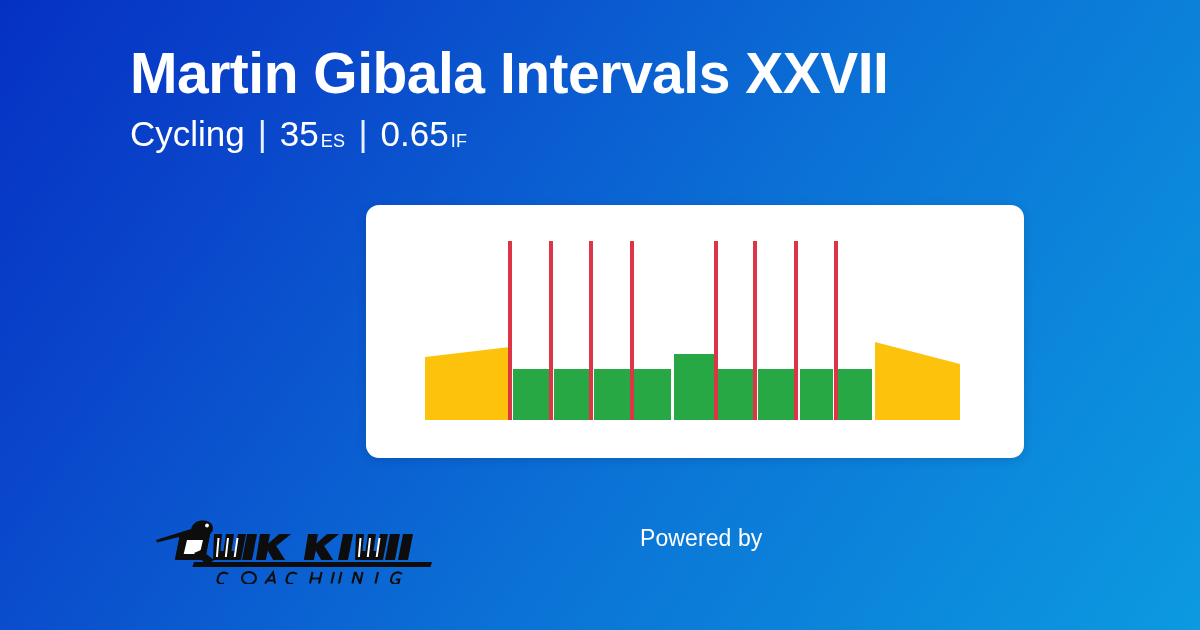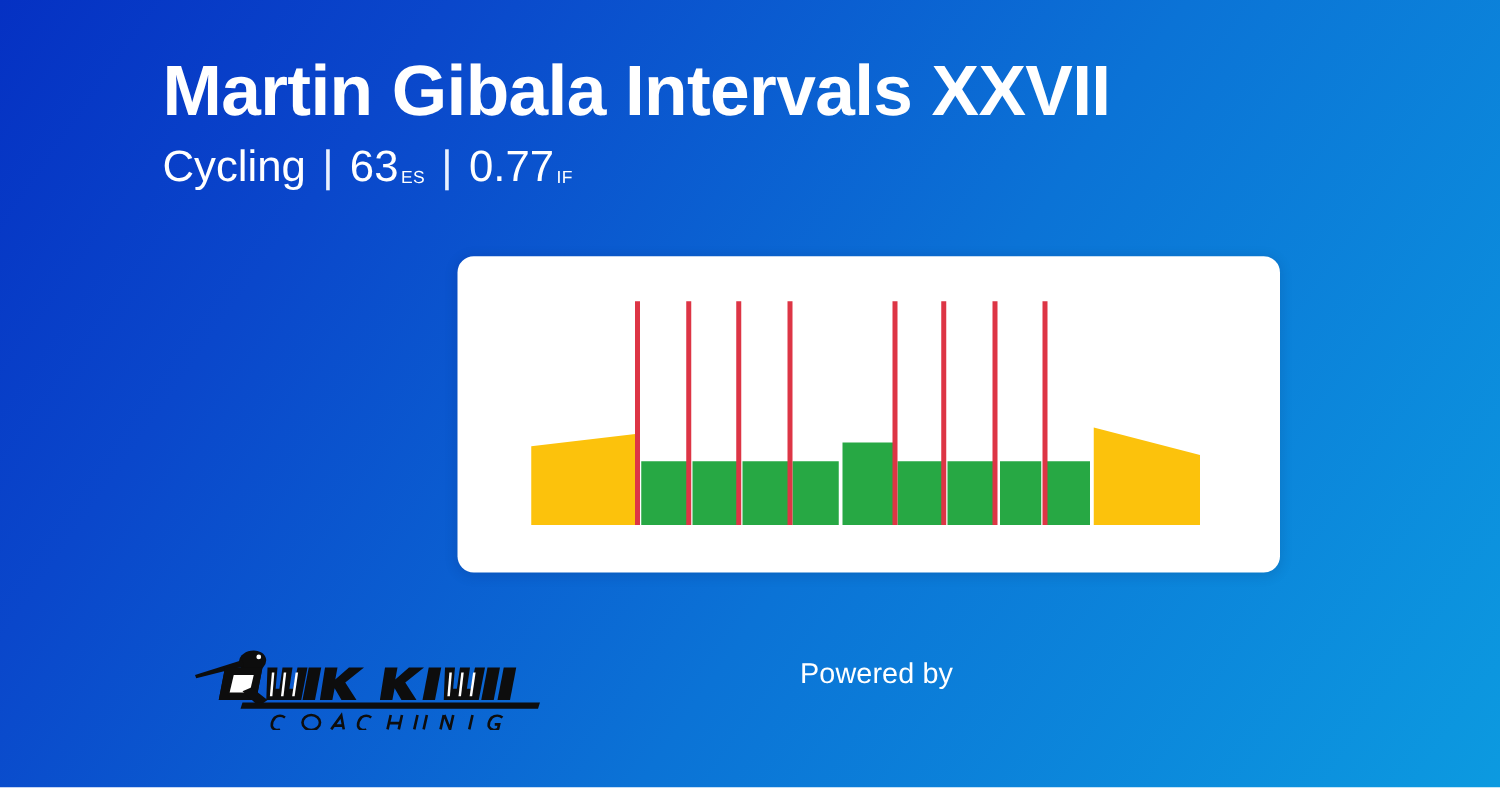--- a/index.html
+++ b/index.html
@@ -136,7 +136,7 @@
       </span>
       <span class="sub-sep">|</span>
       <span class="sub-seg">
-        <span>63</span>
+        <span>35</span>
         <span class="sub-unit">ES</span>
       </span>
       <span class="sub-sep">|</span>

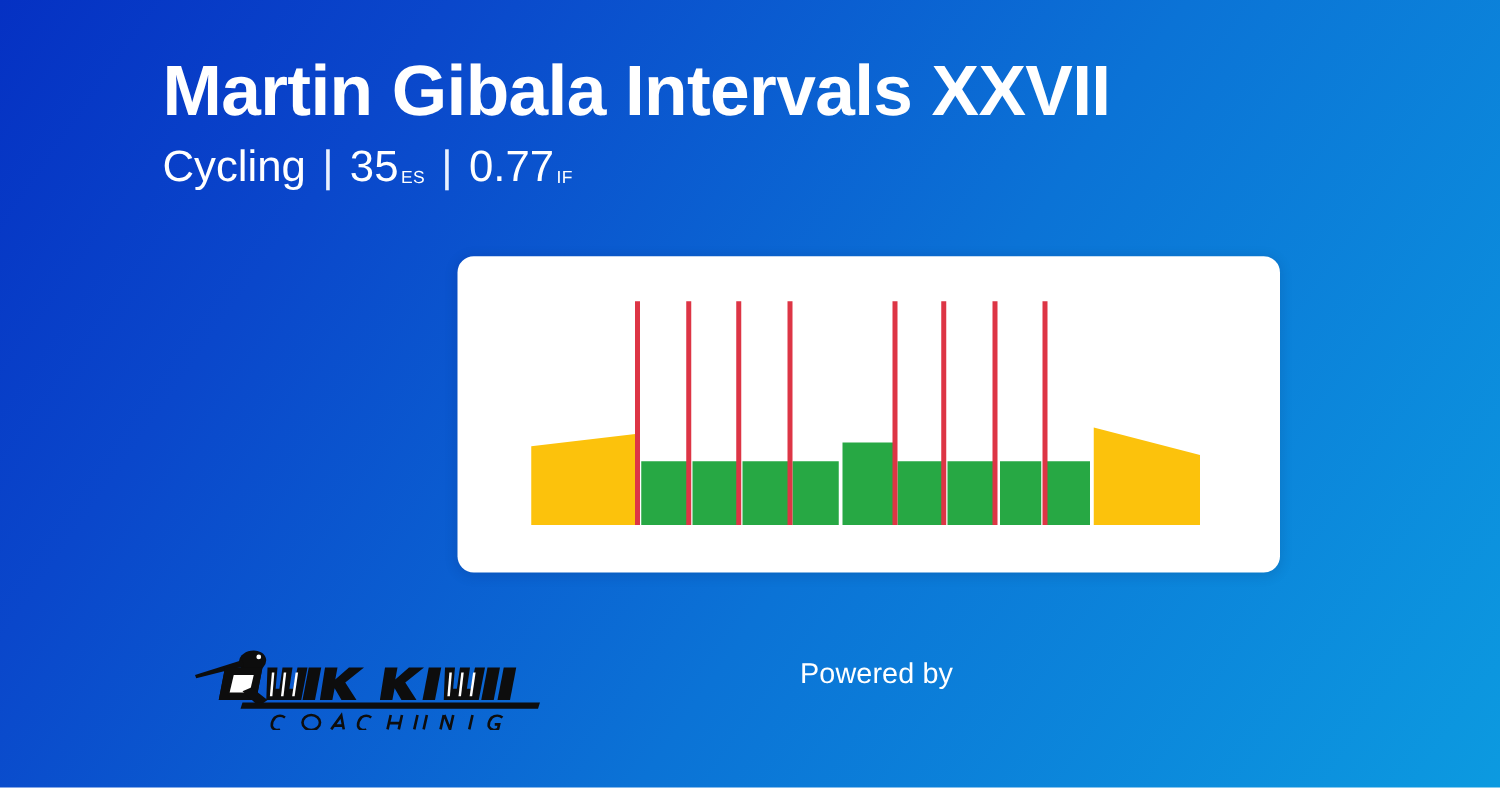--- a/index.html
+++ b/index.html
@@ -52,7 +52,7 @@
     align-items: baseline;
   }
   .sub-unit {
-    font-size: 14px;
+    font-size: 18px;
     margin-left: 2px;
     position: relative;
     top: 1px;

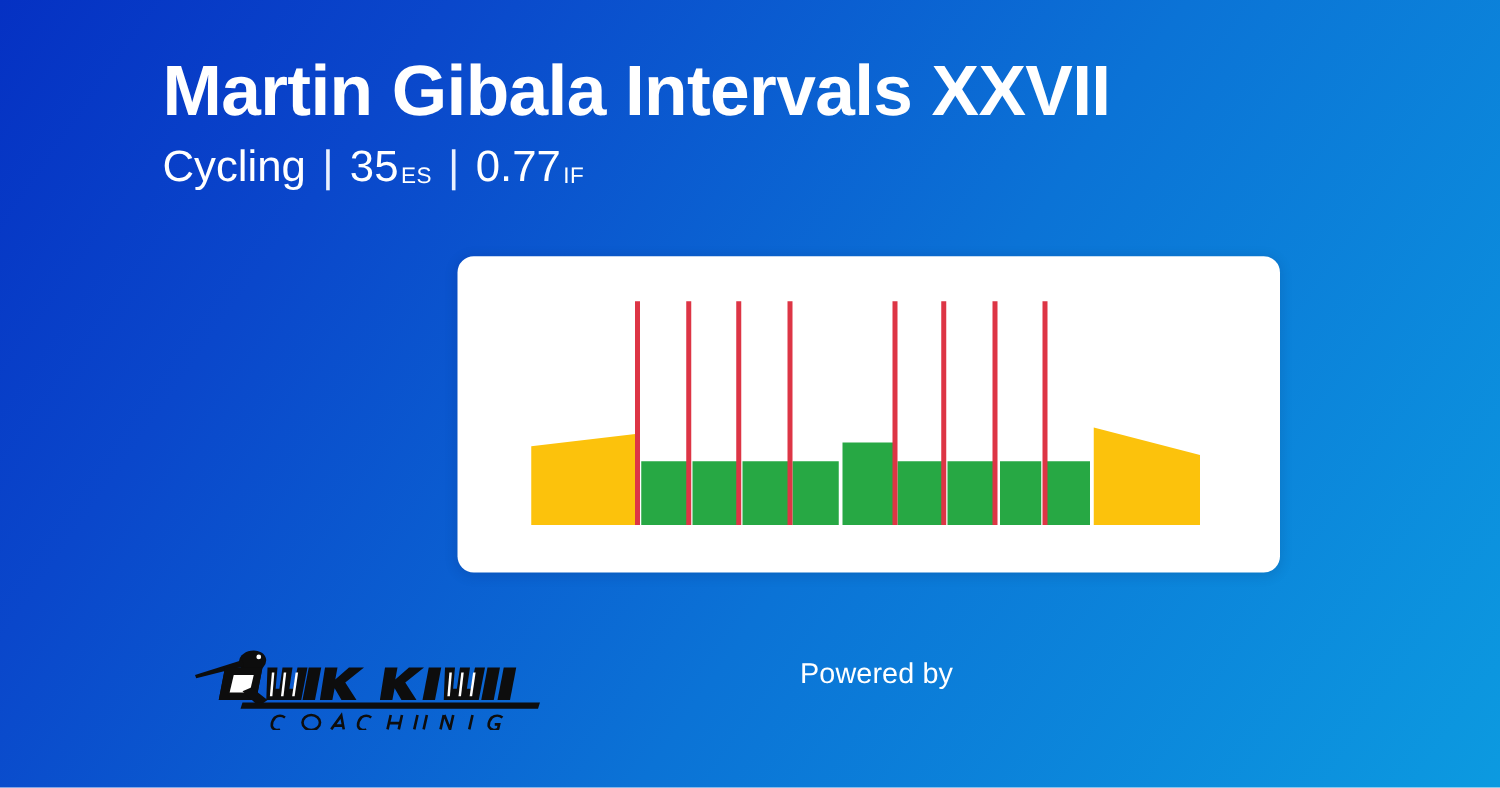--- a/index.html
+++ b/index.html
@@ -141,7 +141,7 @@
       </span>
       <span class="sub-sep">|</span>
       <span class="sub-seg">
-        <span>0.77</span>
+        <span>0.65</span>
         <span class="sub-unit">IF</span>
       </span>
     </div>

